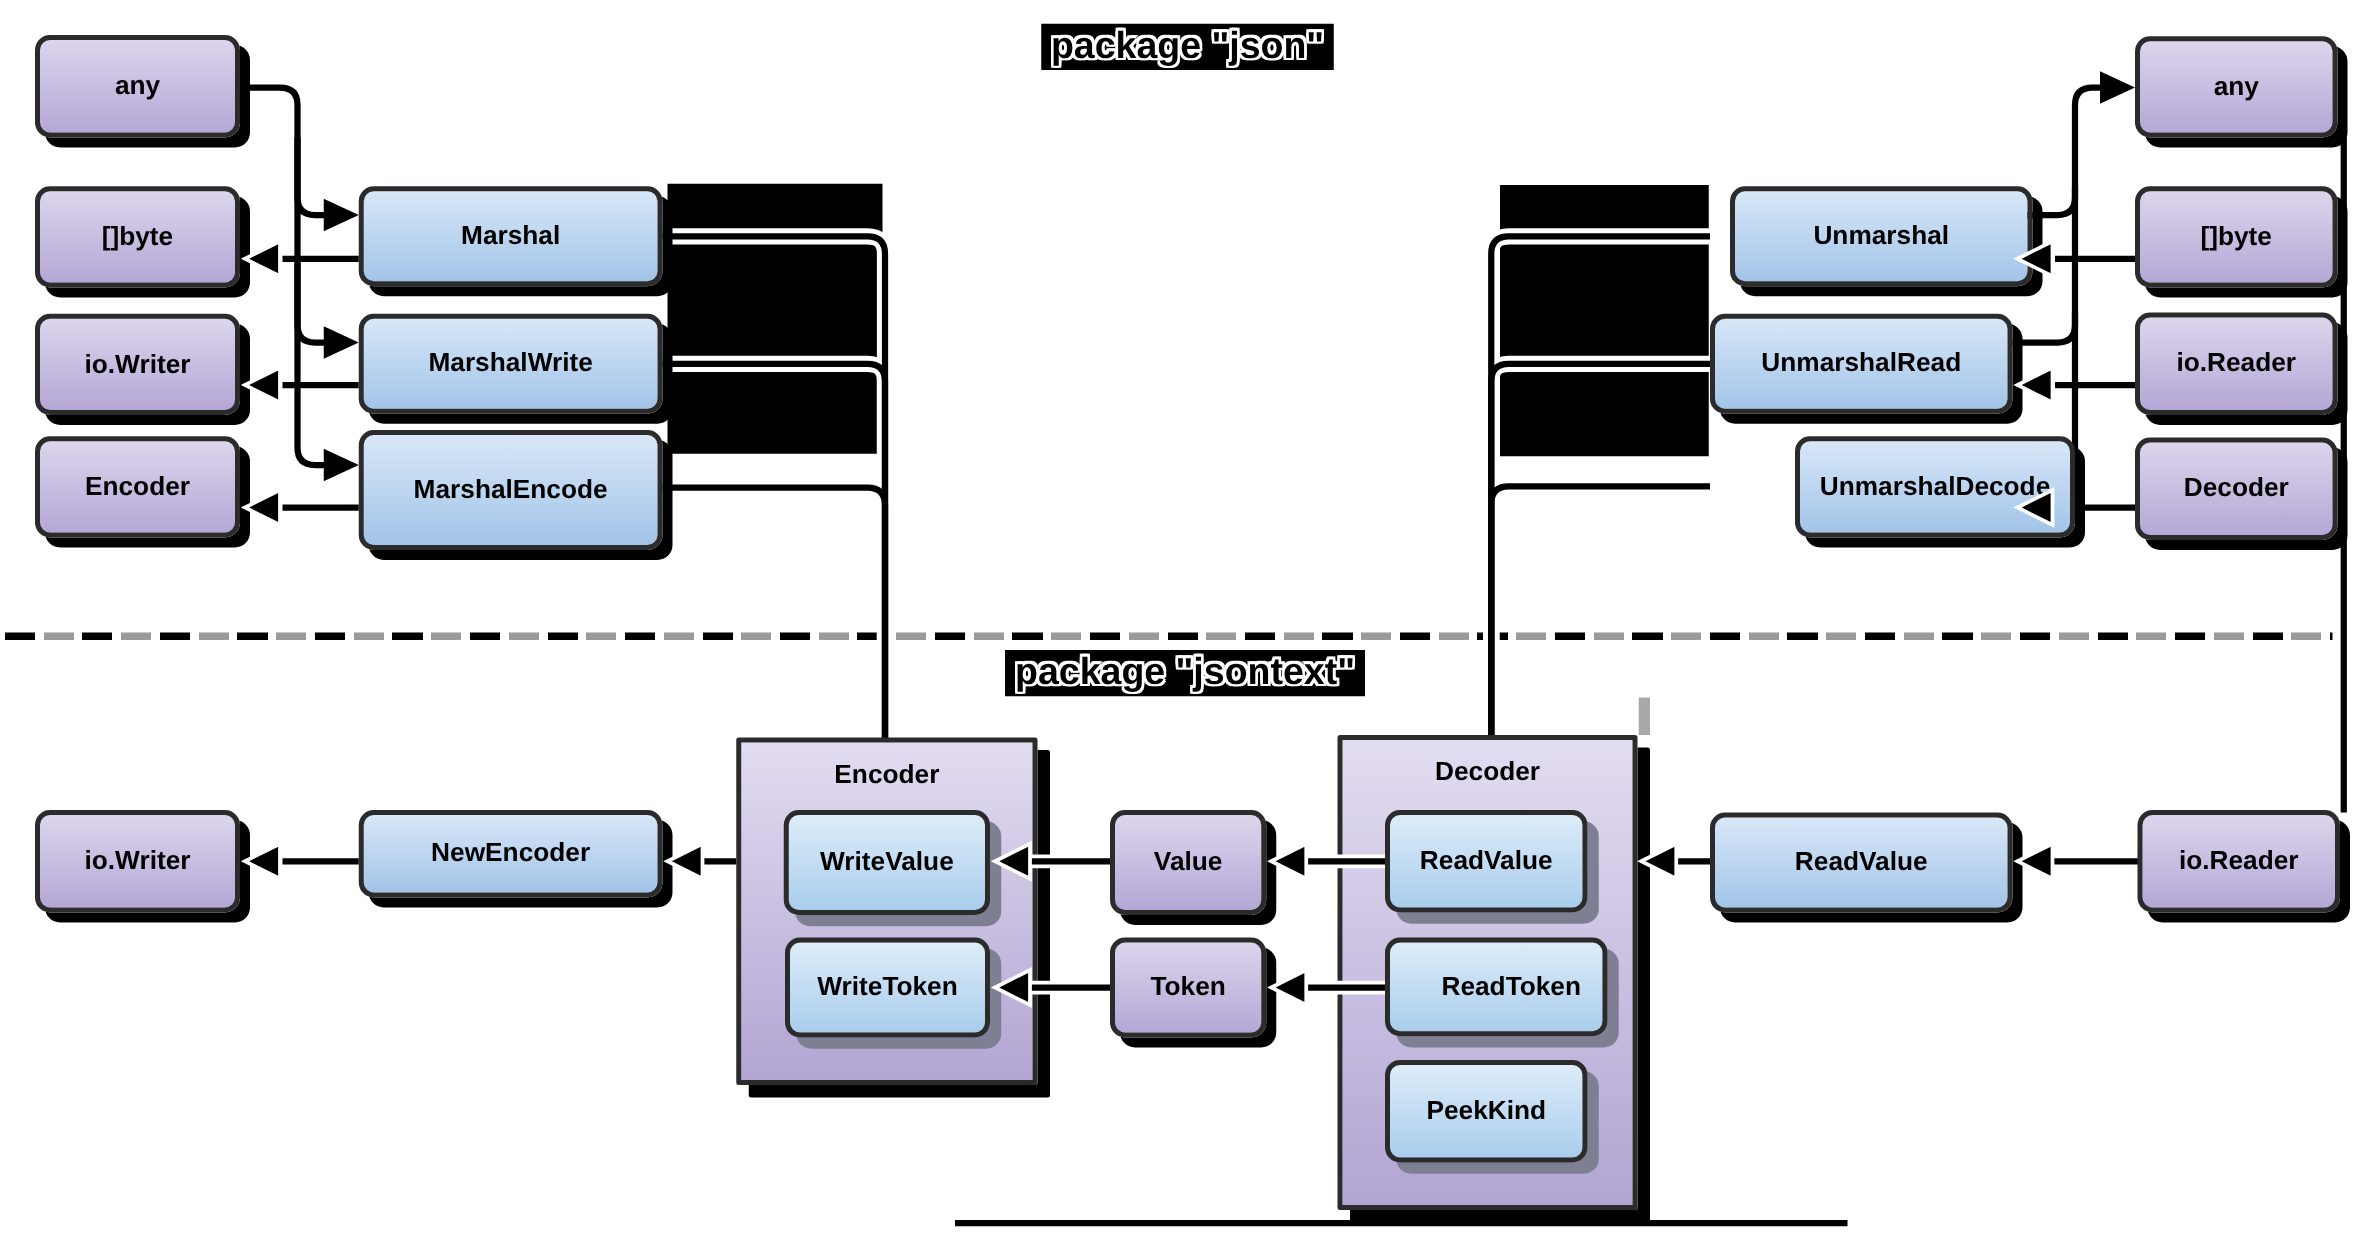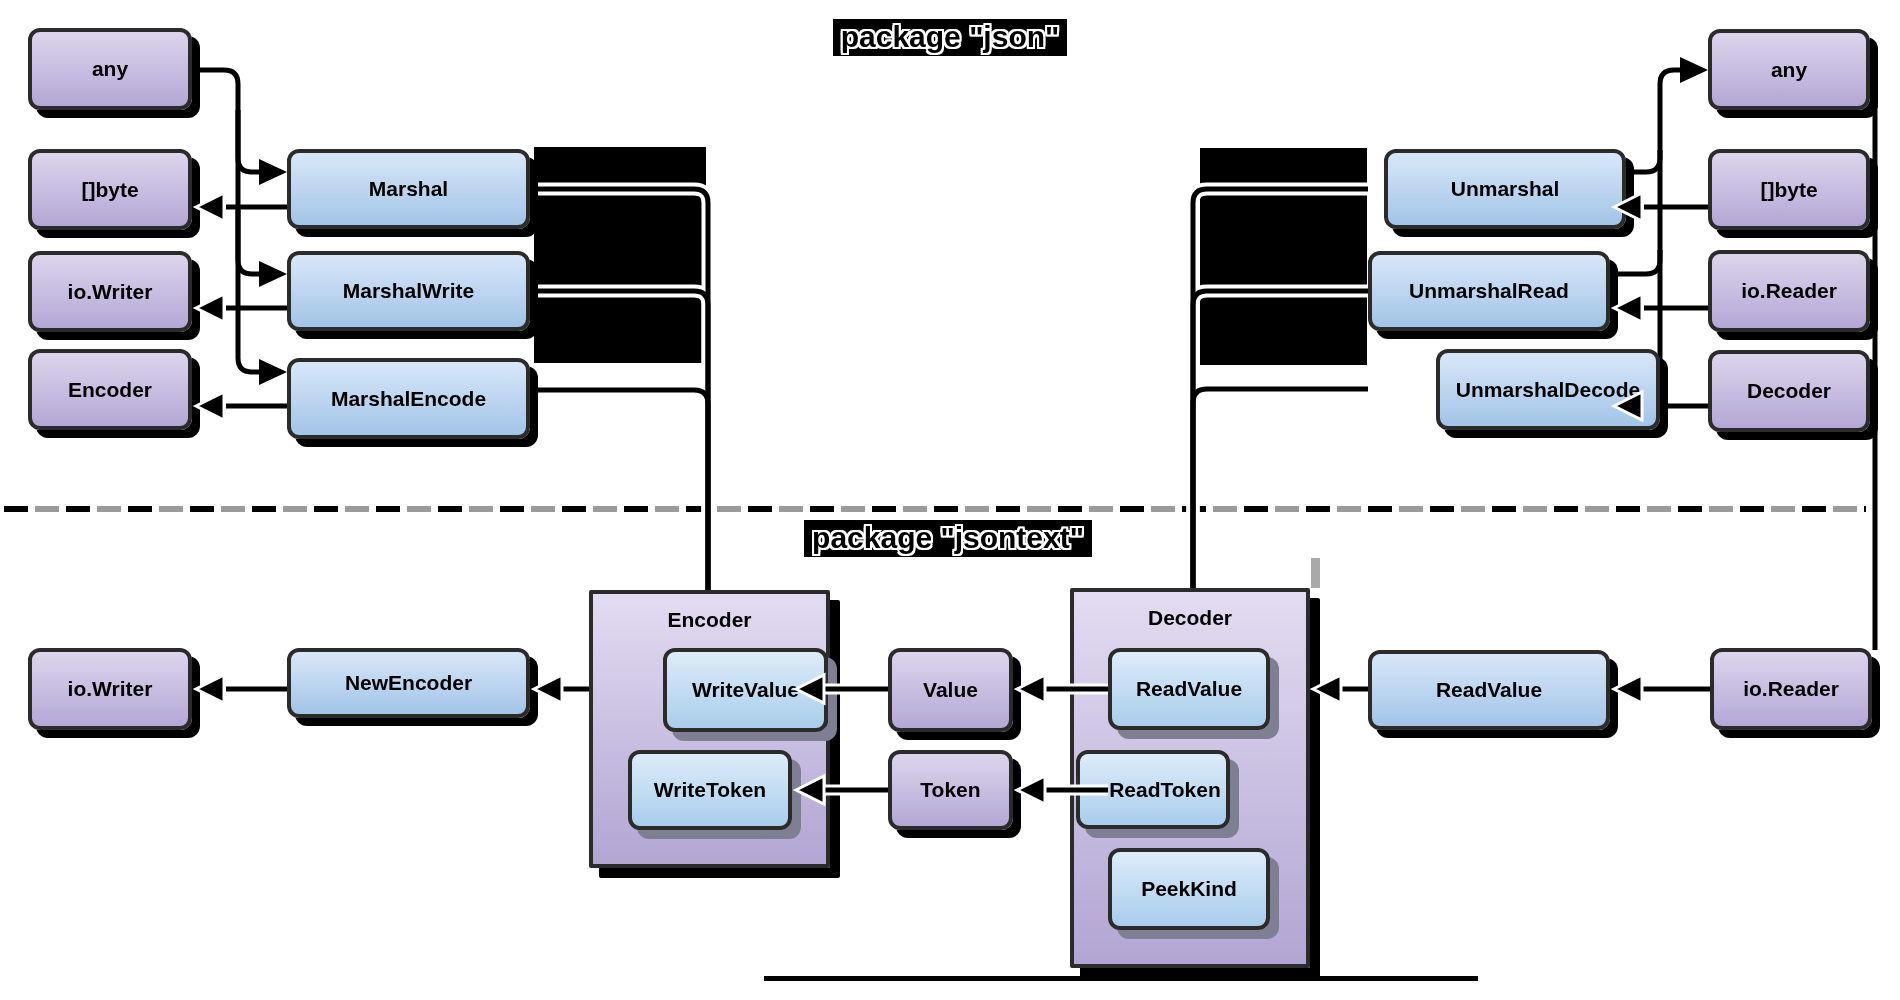--- a/index.html
+++ b/index.html
@@ -112,7 +112,7 @@
 
   <div class="node blue" style="left:287px; top:149px; width:243px; height:80px;">Marshal</div>
   <div class="node blue" style="left:287px; top:251px; width:243px; height:80px;">MarshalWrite</div>
-  <div class="node blue" style="left:287px; top:358px; width:243px; height:81px;text-align:center;">MarshalEncode</div>
+  <div class="node blue" style="left:287px; top:344px; width:243px; height:96px;text-align:center;">MarshalEncode</div>
 
   <div class="node blue" style="left:1368px; top:149px; width:242px; height:80px;margin-left:16px;">Unmarshal</div>
   <div class="node blue" style="left:1368px; top:251px; width:242px; height:80px;">UnmarshalRead</div>

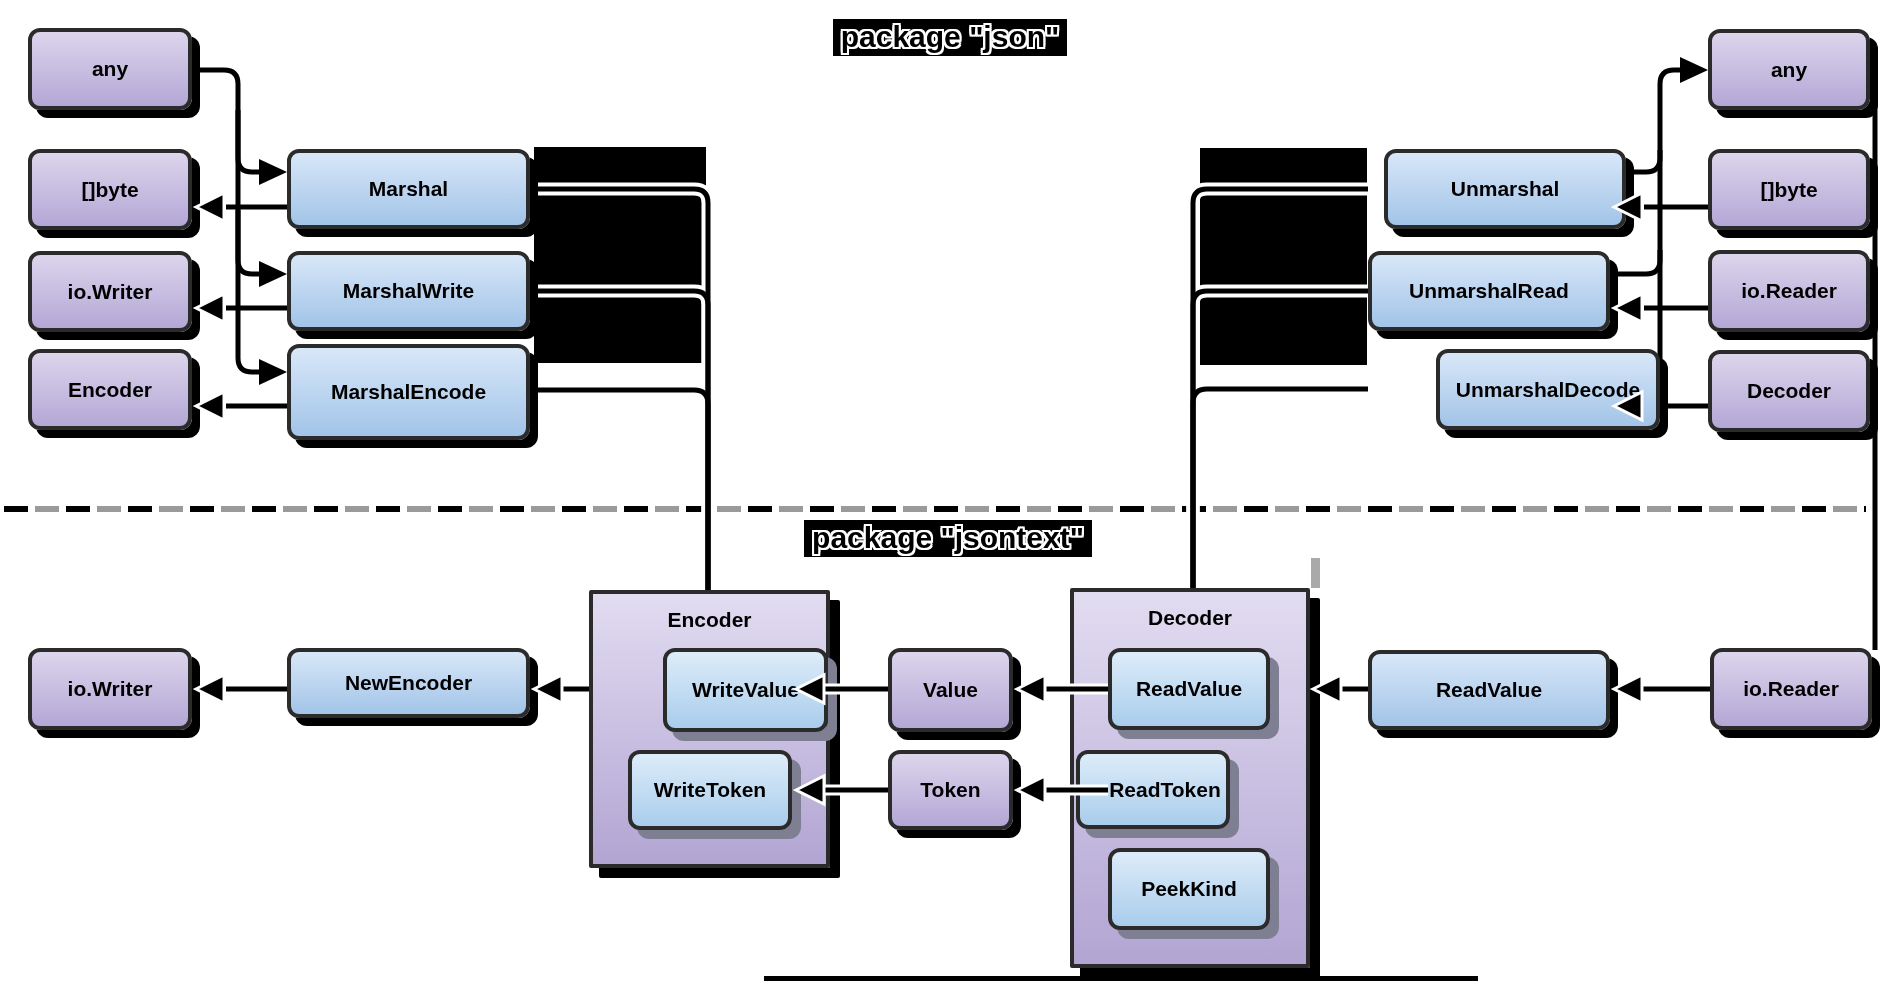--- a/index.html
+++ b/index.html
@@ -126,7 +126,7 @@
   <div class="container" style="left:589px; top:590px; width:241px; height:278px;">
     <div class="container-label">Encoder</div>
   </div>
-  <div class="node innerblue" style="left:663px; top:648px; width:165px; height:84px;">WriteValue</div>
+  <div class="node innerblue" style="left:627px; top:648px; width:165px; height:84px;">WriteValue</div>
   <div class="node innerblue" style="left:628px; top:750px; width:164px; height:80px;">WriteToken</div>
 
   <div class="container" style="left:1070px; top:588px; width:240px; height:380px;">

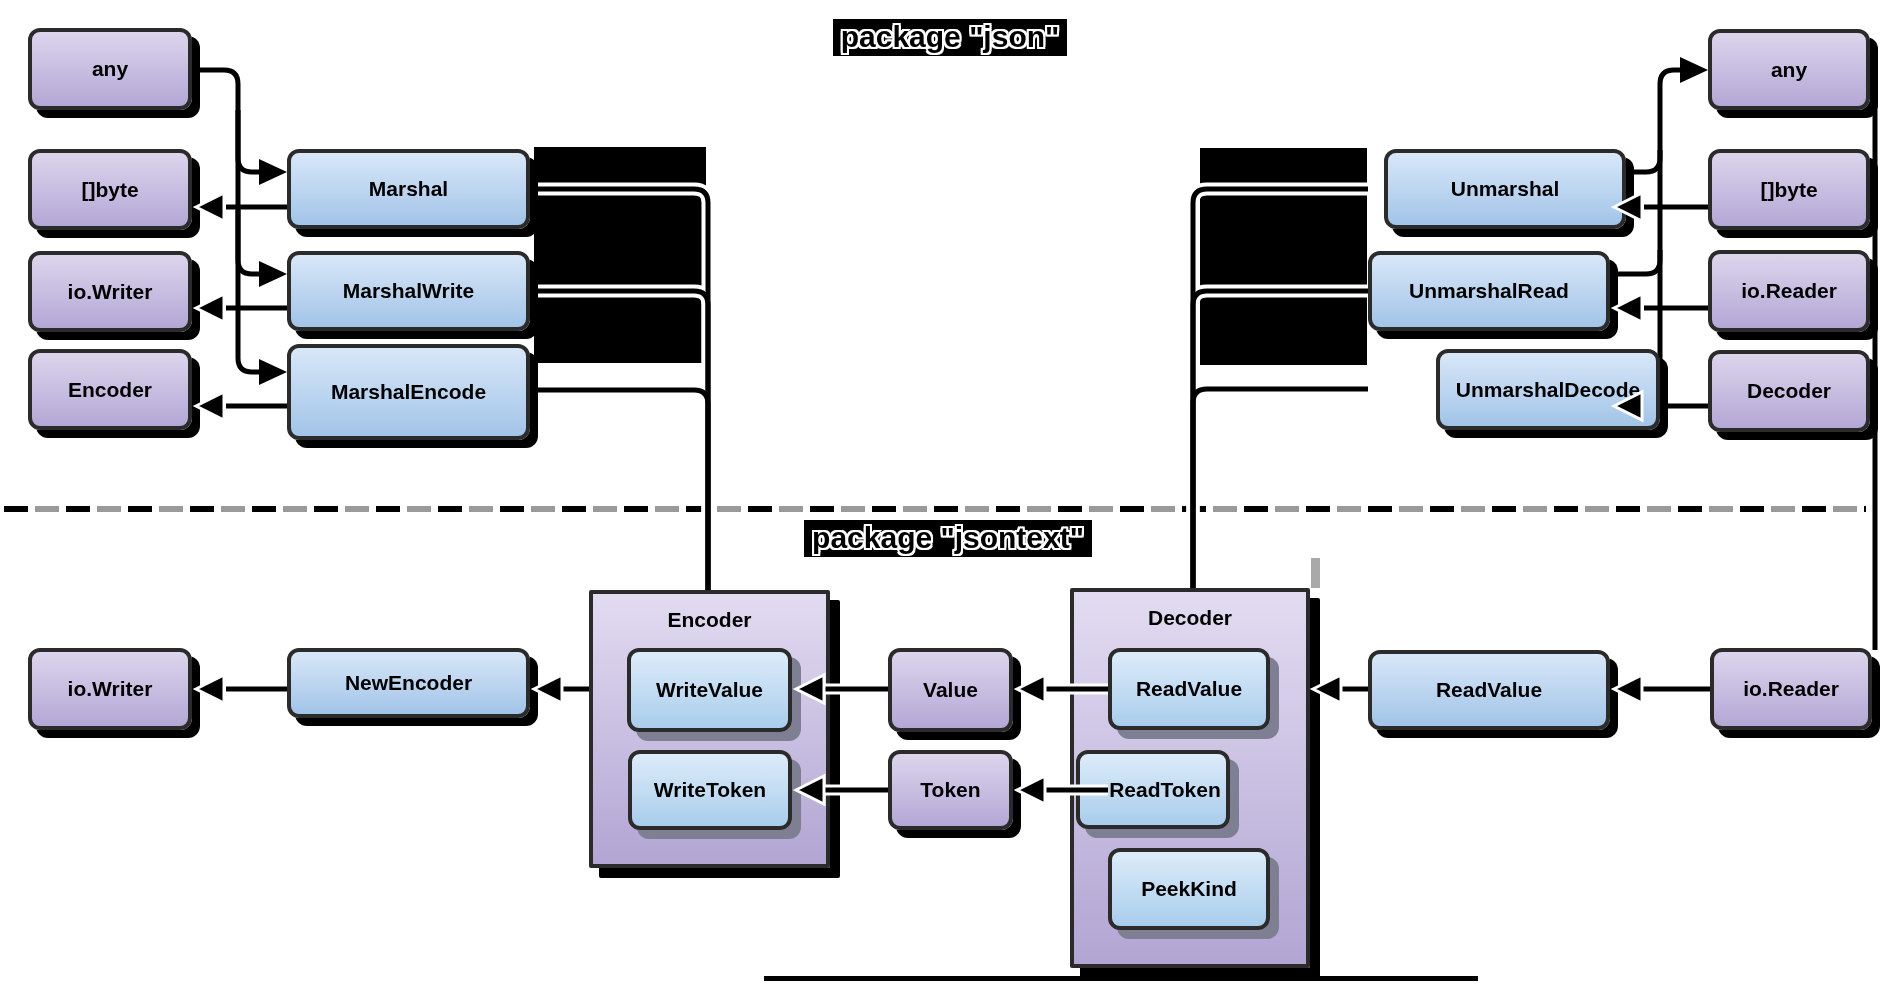--- a/index.html
+++ b/index.html
@@ -133,7 +133,7 @@
     <div class="container-label">Decoder</div>
   </div>
   <div class="node innerblue" style="left:1108px; top:648px; width:162px; height:82px;">ReadValue</div>
-  <div class="node innerblue" style="left:1076px; top:750px; width:154px; height:79px;padding-left:24px;">ReadToken</div>
+  <div class="node innerblue" style="left:1108px; top:750px; width:178px; height:79px;padding-left:24px;">ReadToken</div>
   <div class="node innerblue" style="left:1108px; top:848px; width:162px; height:82px;">PeekKind</div>
 
   <div class="node purple" style="left:28px; top:648px; width:164px; height:82px;">io.Writer</div>

